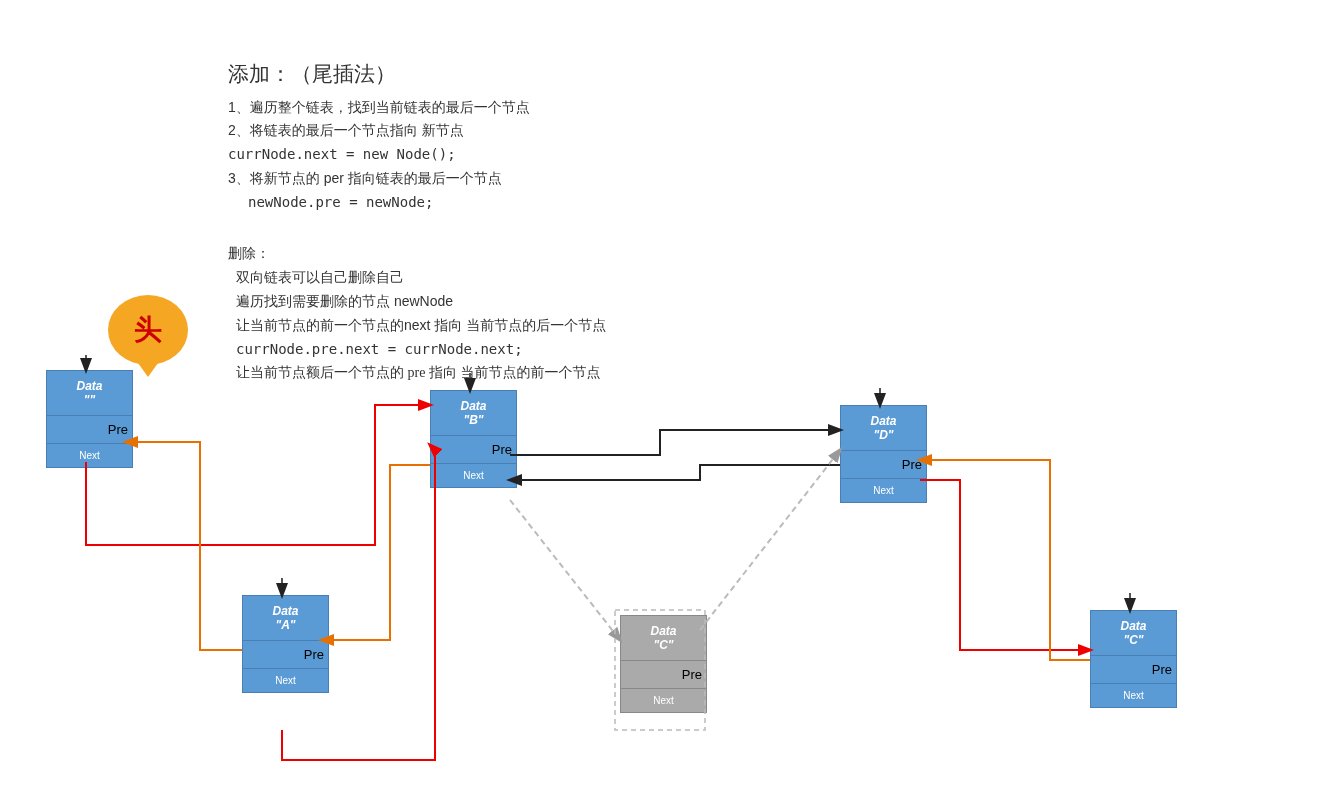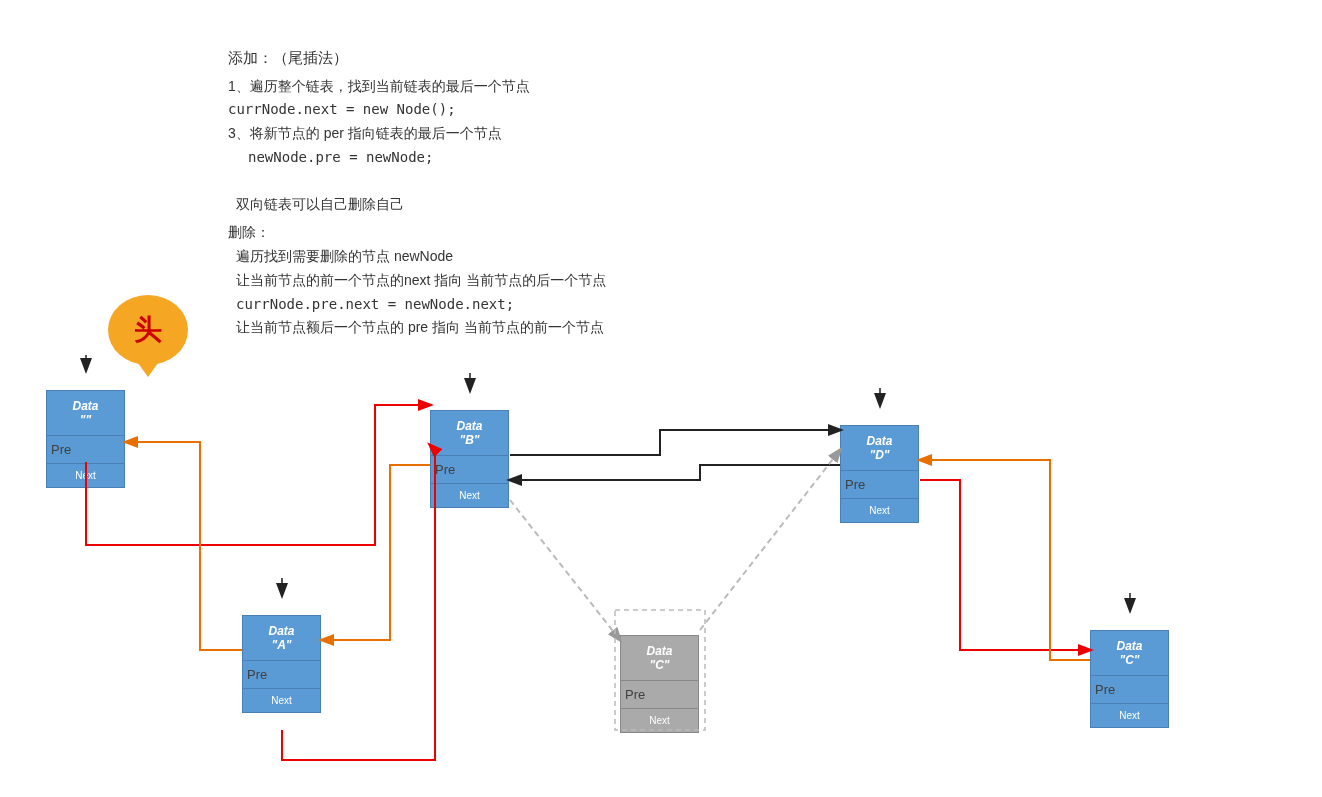--- a/index.html
+++ b/index.html
@@ -117,7 +117,7 @@
 <body>
 
 <div class="text-block">
-  <div style="font-size:15px;margin-bottom:4px;">添加：（尾插法）</div>
+  <div style="font-size:21px;margin-bottom:4px;margin-top:11px;">添加：（尾插法）</div>
   <div>1、遍历整个链表，找到当前链表的最后一个节点</div>
   <div style="font-family:monospace;">currNode.next = new Node();</div>
   <div>3、将新节点的 per 指向链表的最后一个节点</div>

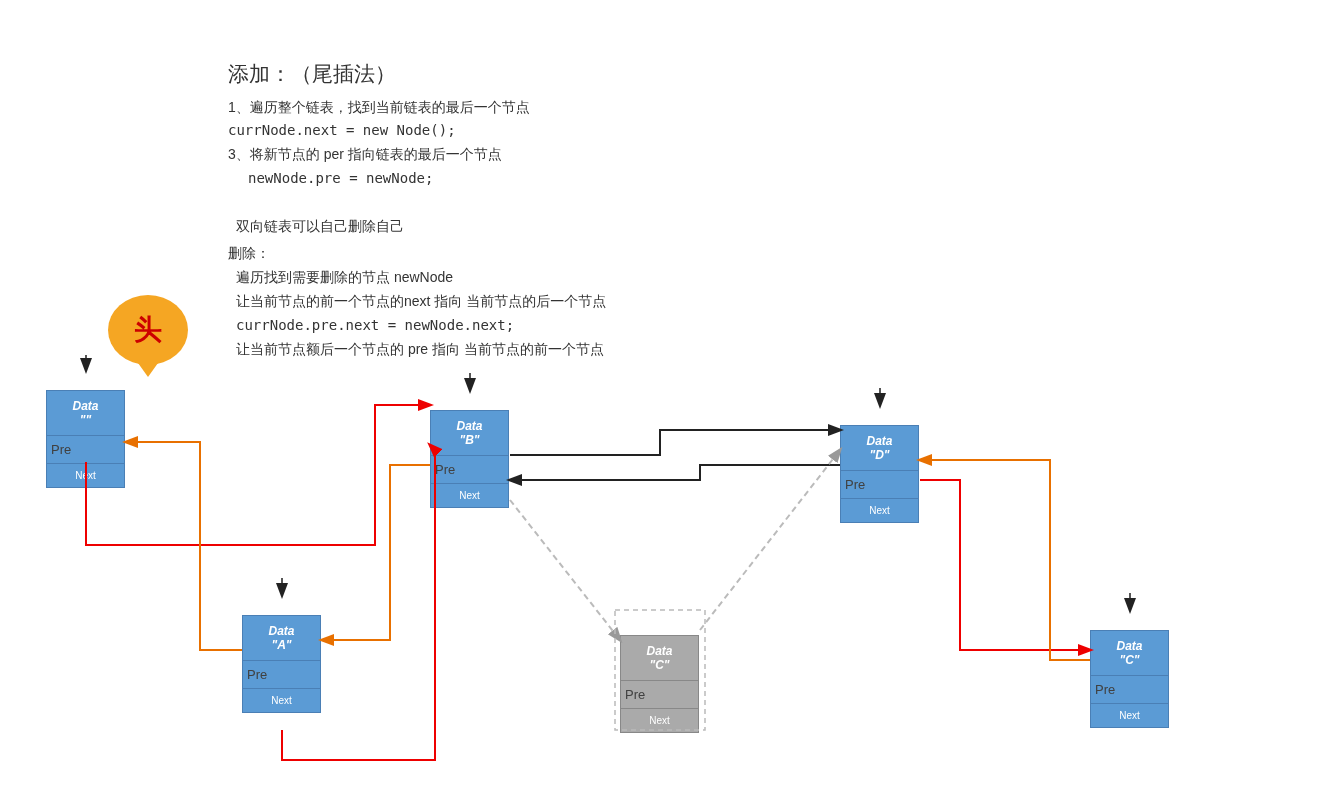--- a/index.html
+++ b/index.html
@@ -119,6 +119,7 @@
 <div class="text-block">
   <div style="font-size:21px;margin-bottom:4px;margin-top:11px;">添加：（尾插法）</div>
   <div>1、遍历整个链表，找到当前链表的最后一个节点</div>
+  <div>2、将链表的最后一个节点指向 新节点</div>
   <div style="font-family:monospace;">currNode.next = new Node();</div>
   <div>3、将新节点的 per 指向链表的最后一个节点</div>
   <div style="margin-left:20px; font-family:monospace;">newNode.pre = newNode;</div>

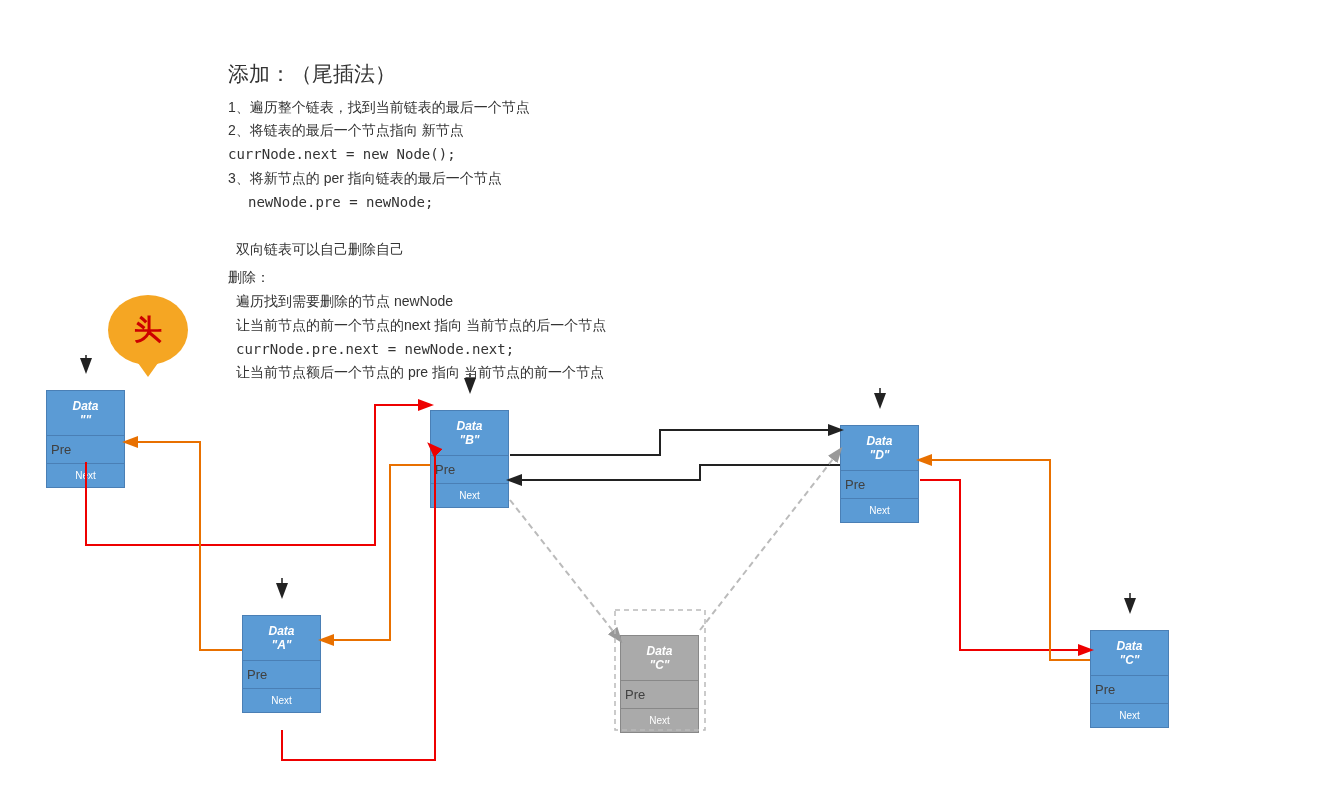--- a/index.html
+++ b/index.html
@@ -124,8 +124,8 @@
   <div>3、将新节点的 per 指向链表的最后一个节点</div>
   <div style="margin-left:20px; font-family:monospace;">newNode.pre = newNode;</div>
   <br>
+  <div style="margin-top:4px;">删除：</div>
   <div style="margin-left:8px;">双向链表可以自己删除自己</div>
-  <div style="margin-top:4px;">删除：</div>
   <div style="margin-left:8px;">遍历找到需要删除的节点 newNode</div>
   <div style="margin-left:8px;">让当前节点的前一个节点的next 指向 当前节点的后一个节点</div>
   <div style="margin-left:8px; font-family:monospace;">currNode.pre.next = newNode.next;</div>

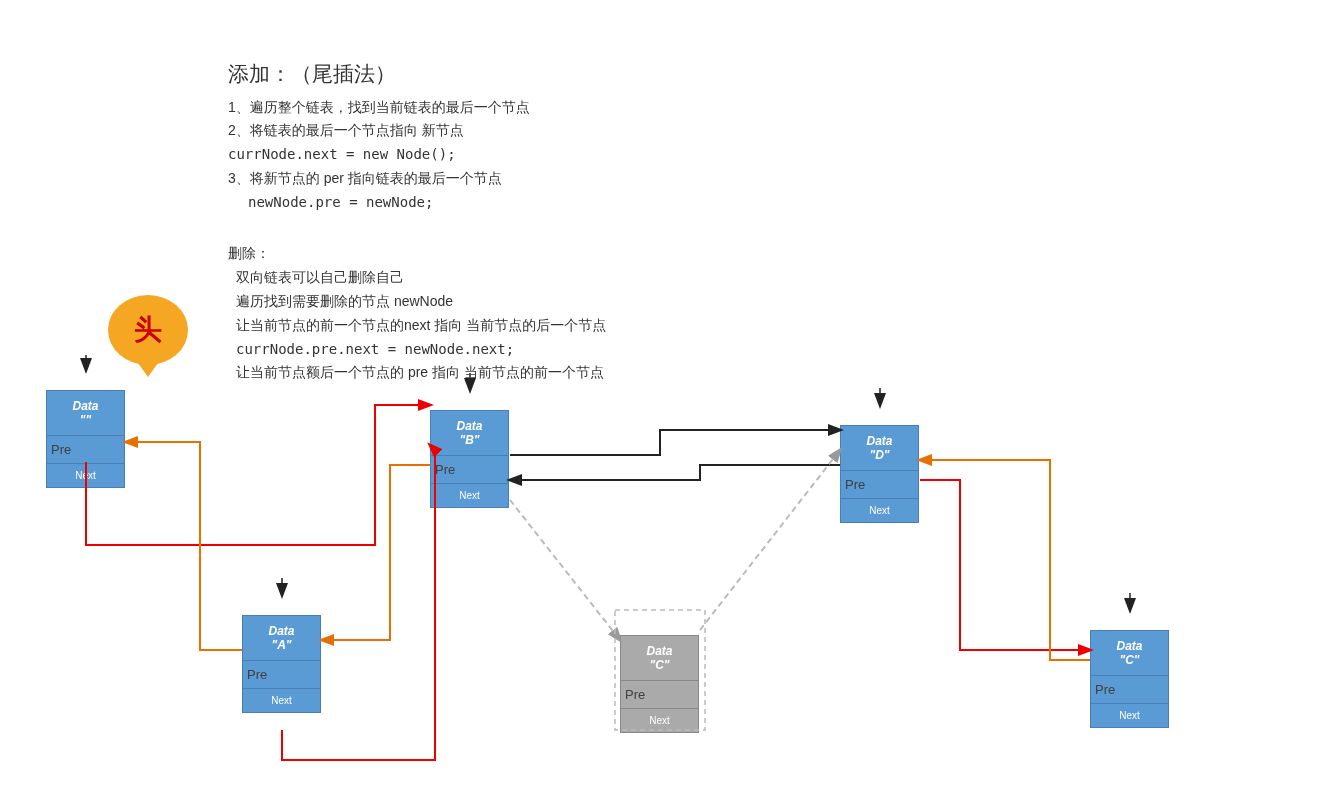--- a/index.html
+++ b/index.html
@@ -128,7 +128,7 @@
   <div style="margin-left:8px;">双向链表可以自己删除自己</div>
   <div style="margin-left:8px;">遍历找到需要删除的节点 newNode</div>
   <div style="margin-left:8px;">让当前节点的前一个节点的next 指向 当前节点的后一个节点</div>
-  <div style="margin-left:8px; font-family:monospace;">currNode.pre.next = newNode.next;</div>
+  <div style="margin-left:8px; font-family:monospace;">currNode.pre.next = currNode.next;</div>
   <div style="margin-left:8px;">让当前节点额后一个节点的 pre 指向 当前节点的前一个节点</div>
 </div>
 

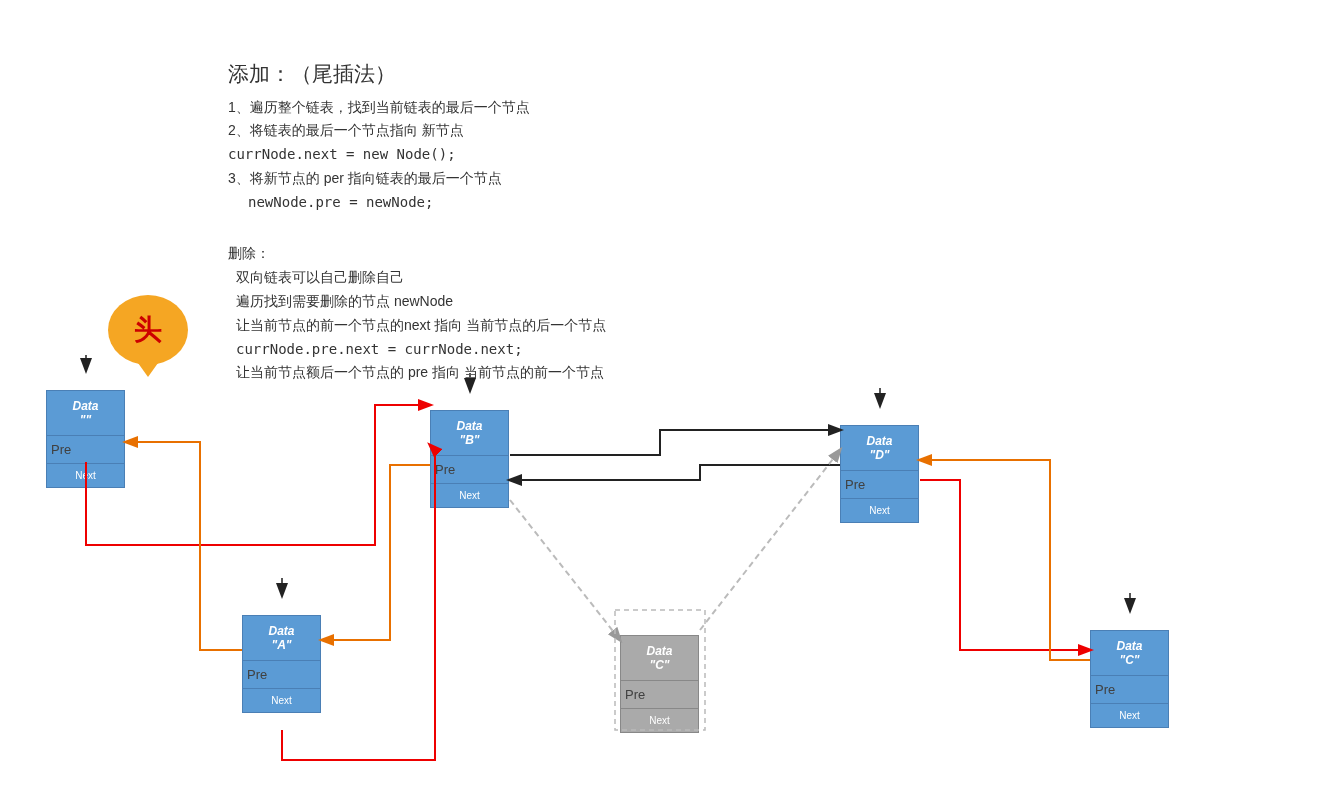--- a/index.html
+++ b/index.html
@@ -129,7 +129,7 @@
   <div style="margin-left:8px;">遍历找到需要删除的节点 newNode</div>
   <div style="margin-left:8px;">让当前节点的前一个节点的next 指向 当前节点的后一个节点</div>
   <div style="margin-left:8px; font-family:monospace;">currNode.pre.next = currNode.next;</div>
-  <div style="margin-left:8px;">让当前节点额后一个节点的 pre 指向 当前节点的前一个节点</div>
+  <div style="margin-left:8px;font-family:Liberation Serif, serif;">让当前节点额后一个节点的 pre 指向 当前节点的前一个节点</div>
 </div>
 
 <div class="head-bubble">

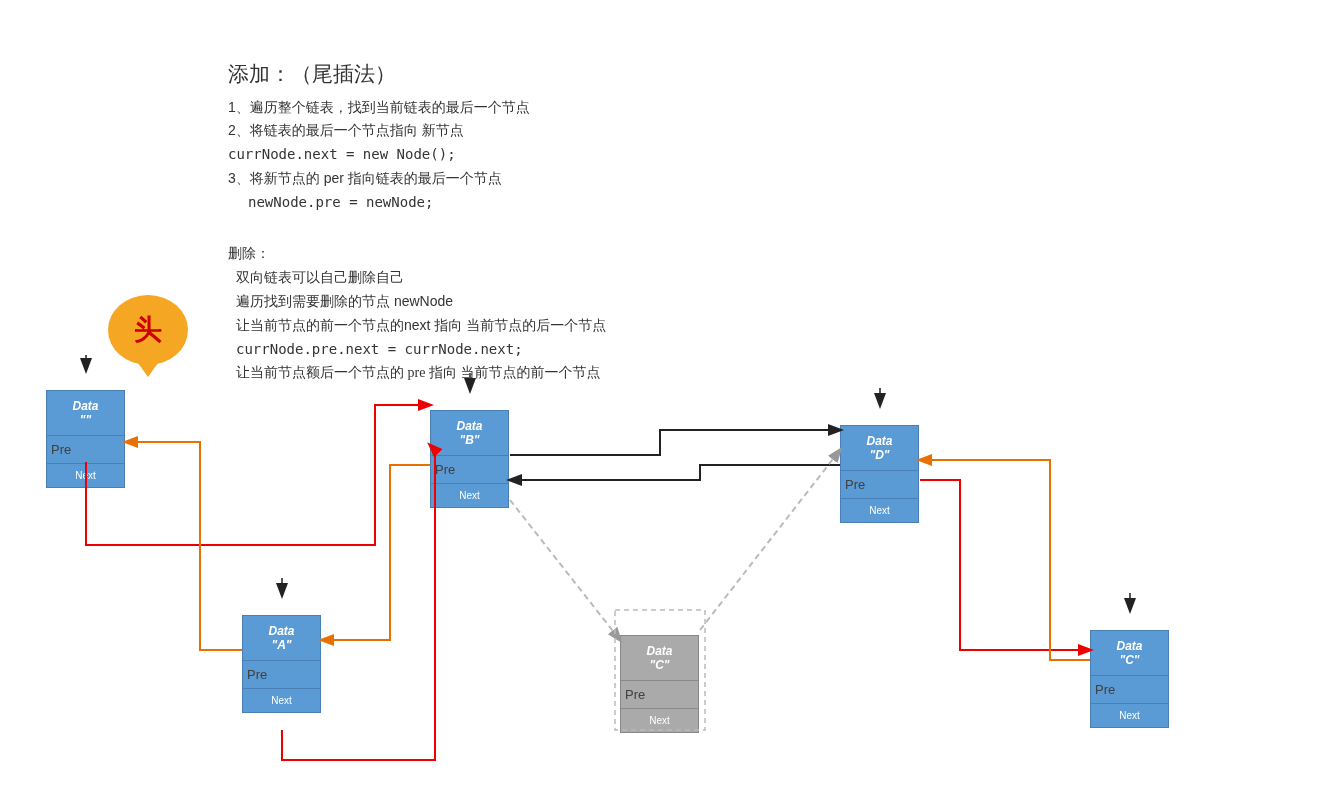--- a/index.html
+++ b/index.html
@@ -25,11 +25,10 @@
     
     .node {
       position: absolute;
-      width: 79px;
+      width: 87px;
       display: flex;
       flex-direction: column;
       border: none;
-      margin-top: 20px;
     }
     .node-data {
       background: #5b9bd5;

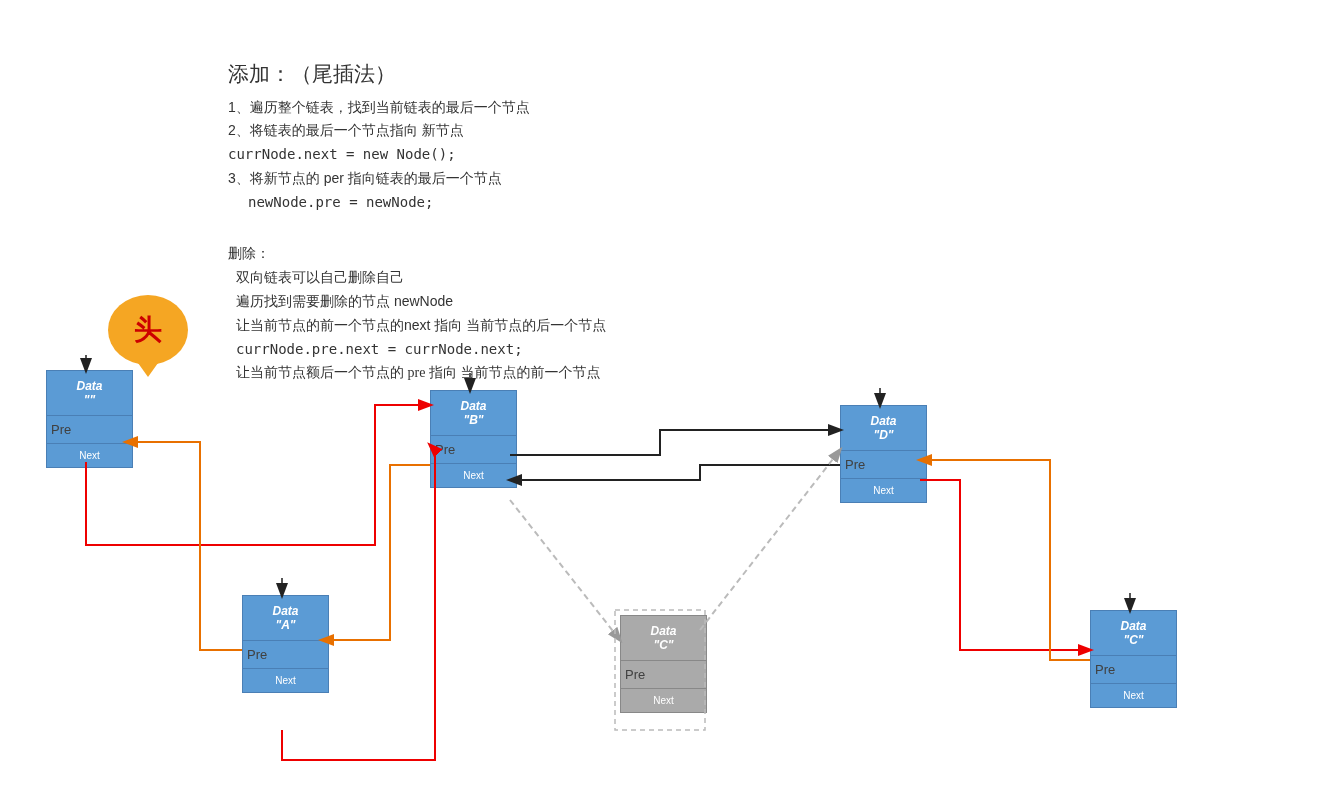--- a/index.html
+++ b/index.html
@@ -42,9 +42,9 @@
     }
     .node-pre {
       background: #5b9bd5;
-      color: #404040;
+      color: #000000;
       font-size: 13px;
-      text-align: left;
+      text-align: right;
       padding: 6px 4px;
       border: 1.5px solid #4a7fb5;
       border-top: none;

